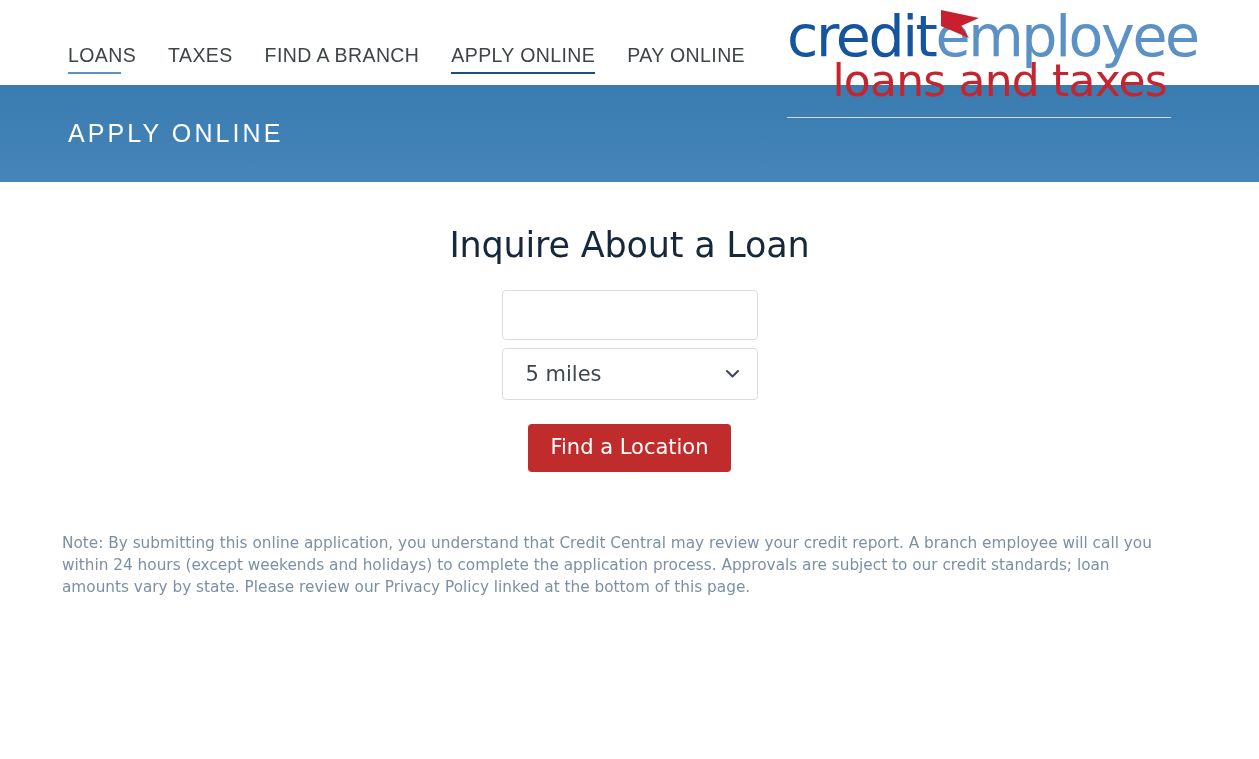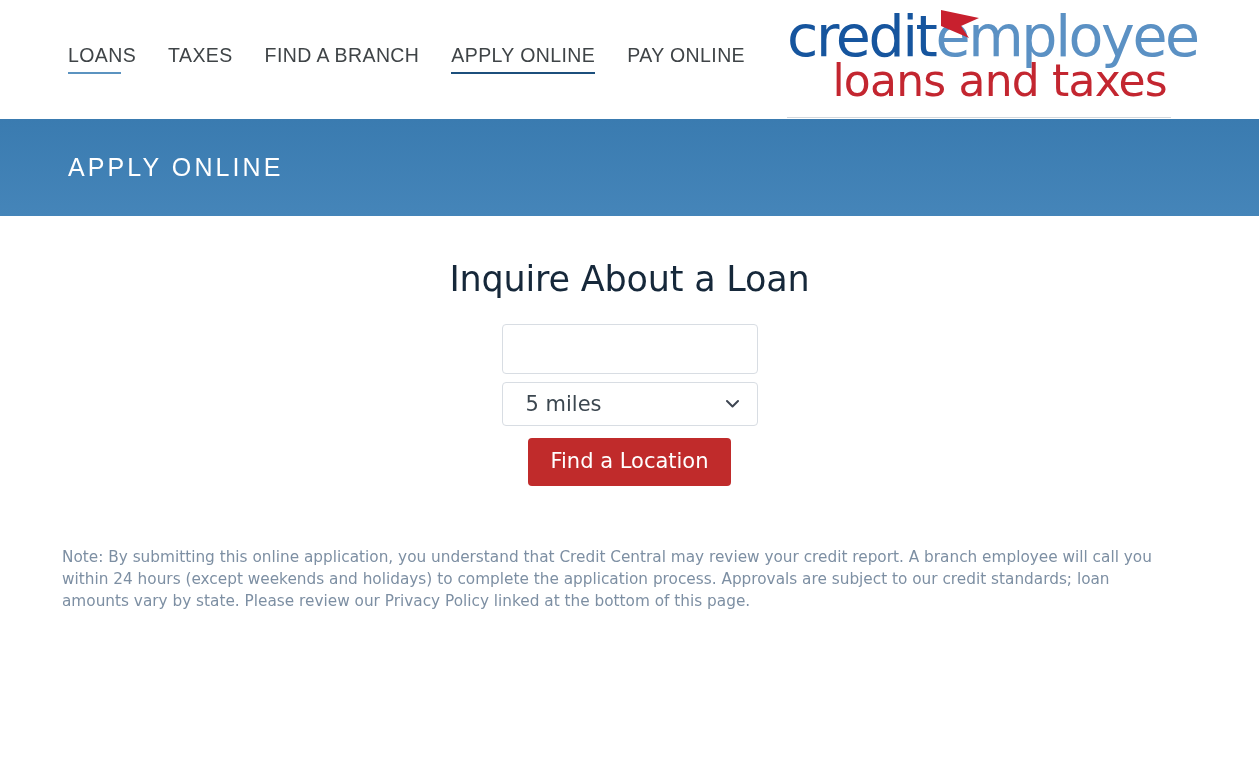--- a/index.html
+++ b/index.html
@@ -21,7 +21,7 @@
   
   .header {
     position: relative;
-    height: 119px;
+    height: 85px;
     background: #ffffff;
   }
   .nav {

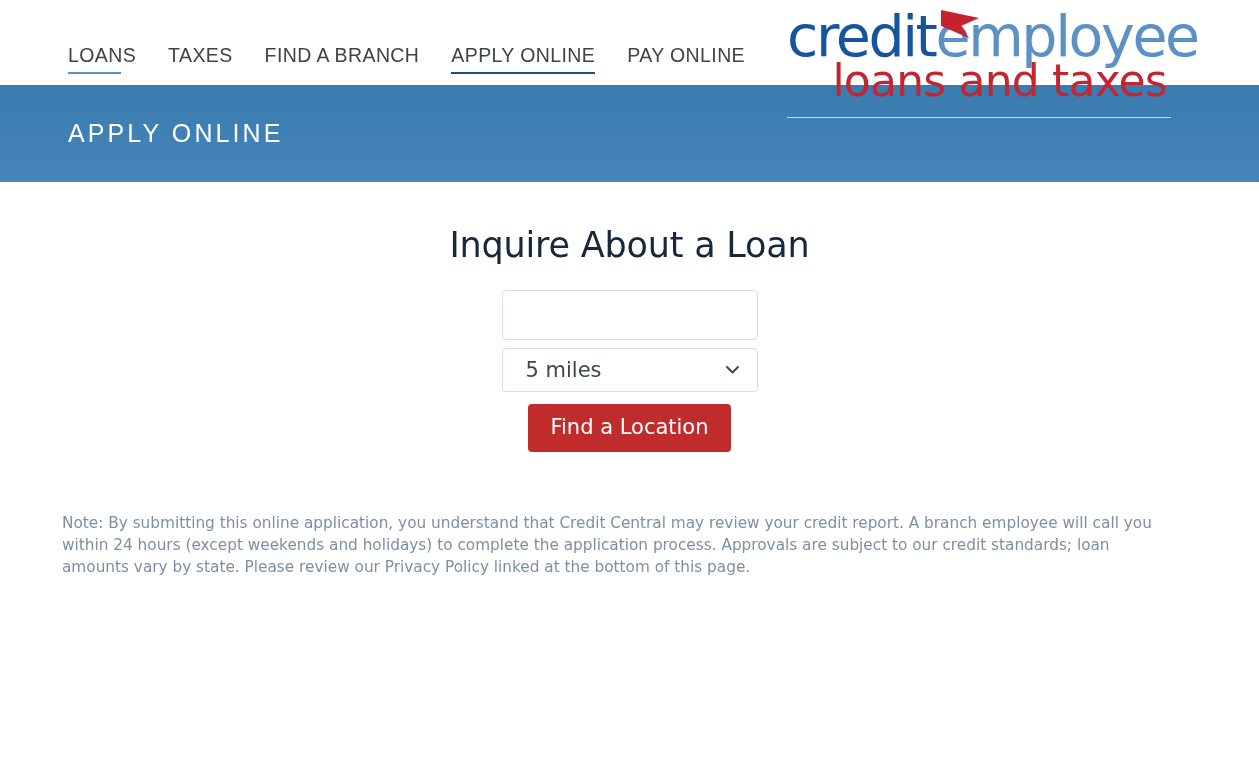--- a/index.html
+++ b/index.html
@@ -167,7 +167,7 @@
   .radius-select {
     position: relative;
     width: 256px;
-    height: 44px;
+    height: 52px;
     margin-top: 8px;
     border: 1px solid #d8dde3;
     border-radius: 4px;

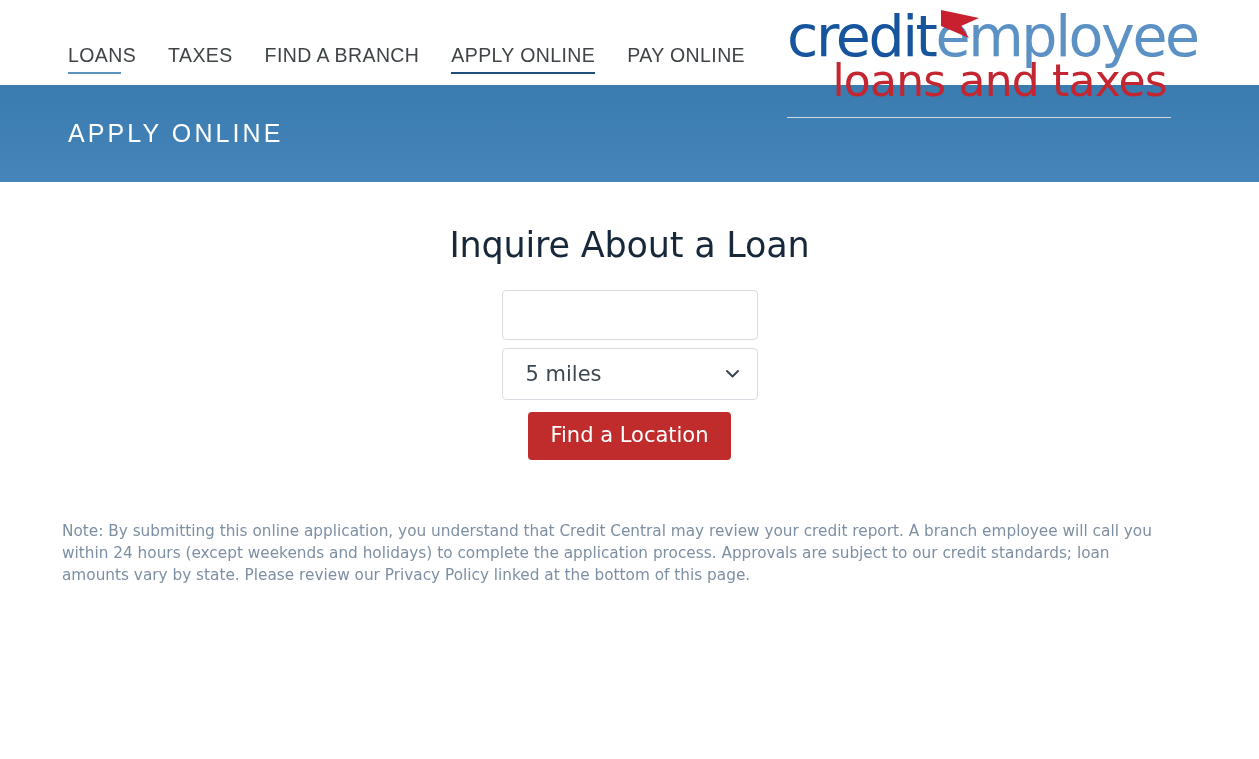--- a/index.html
+++ b/index.html
@@ -190,7 +190,7 @@
     line-height: 0;
   }
   .find-btn {
-    margin-top: 12px;
+    margin-top: 24px;
     background: #c02b2b;
     color: #ffffff;
     border: none;

